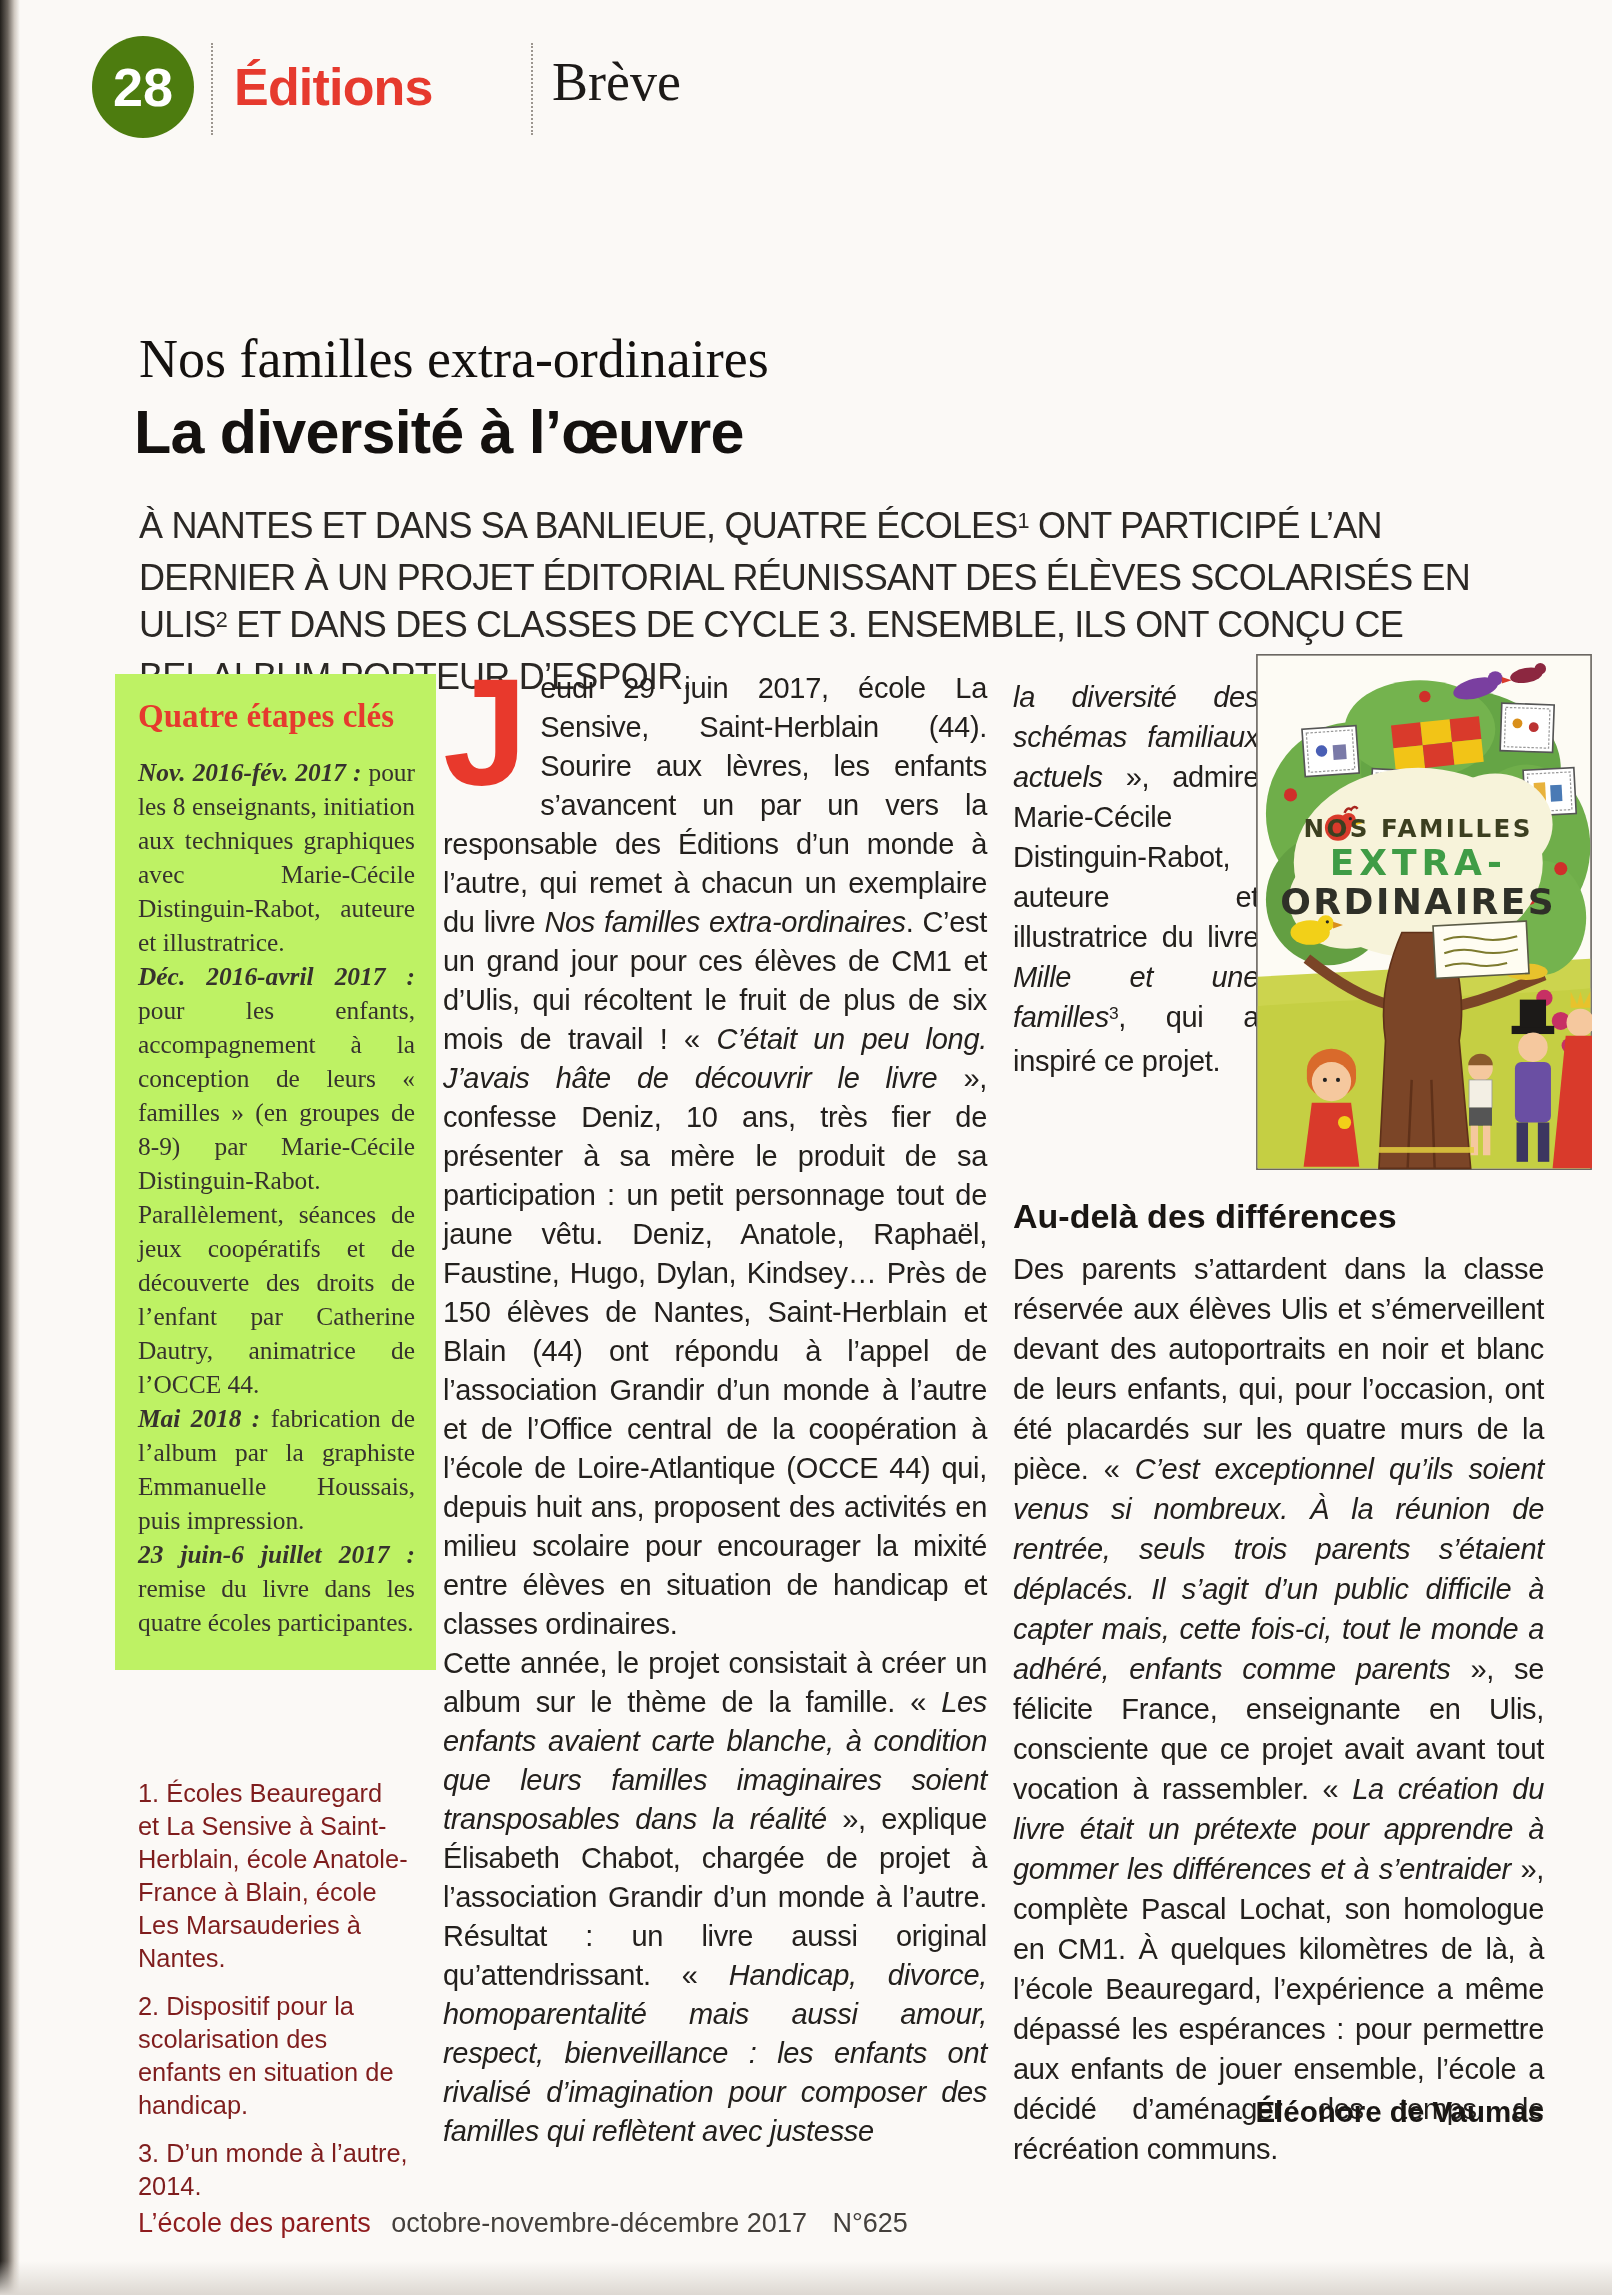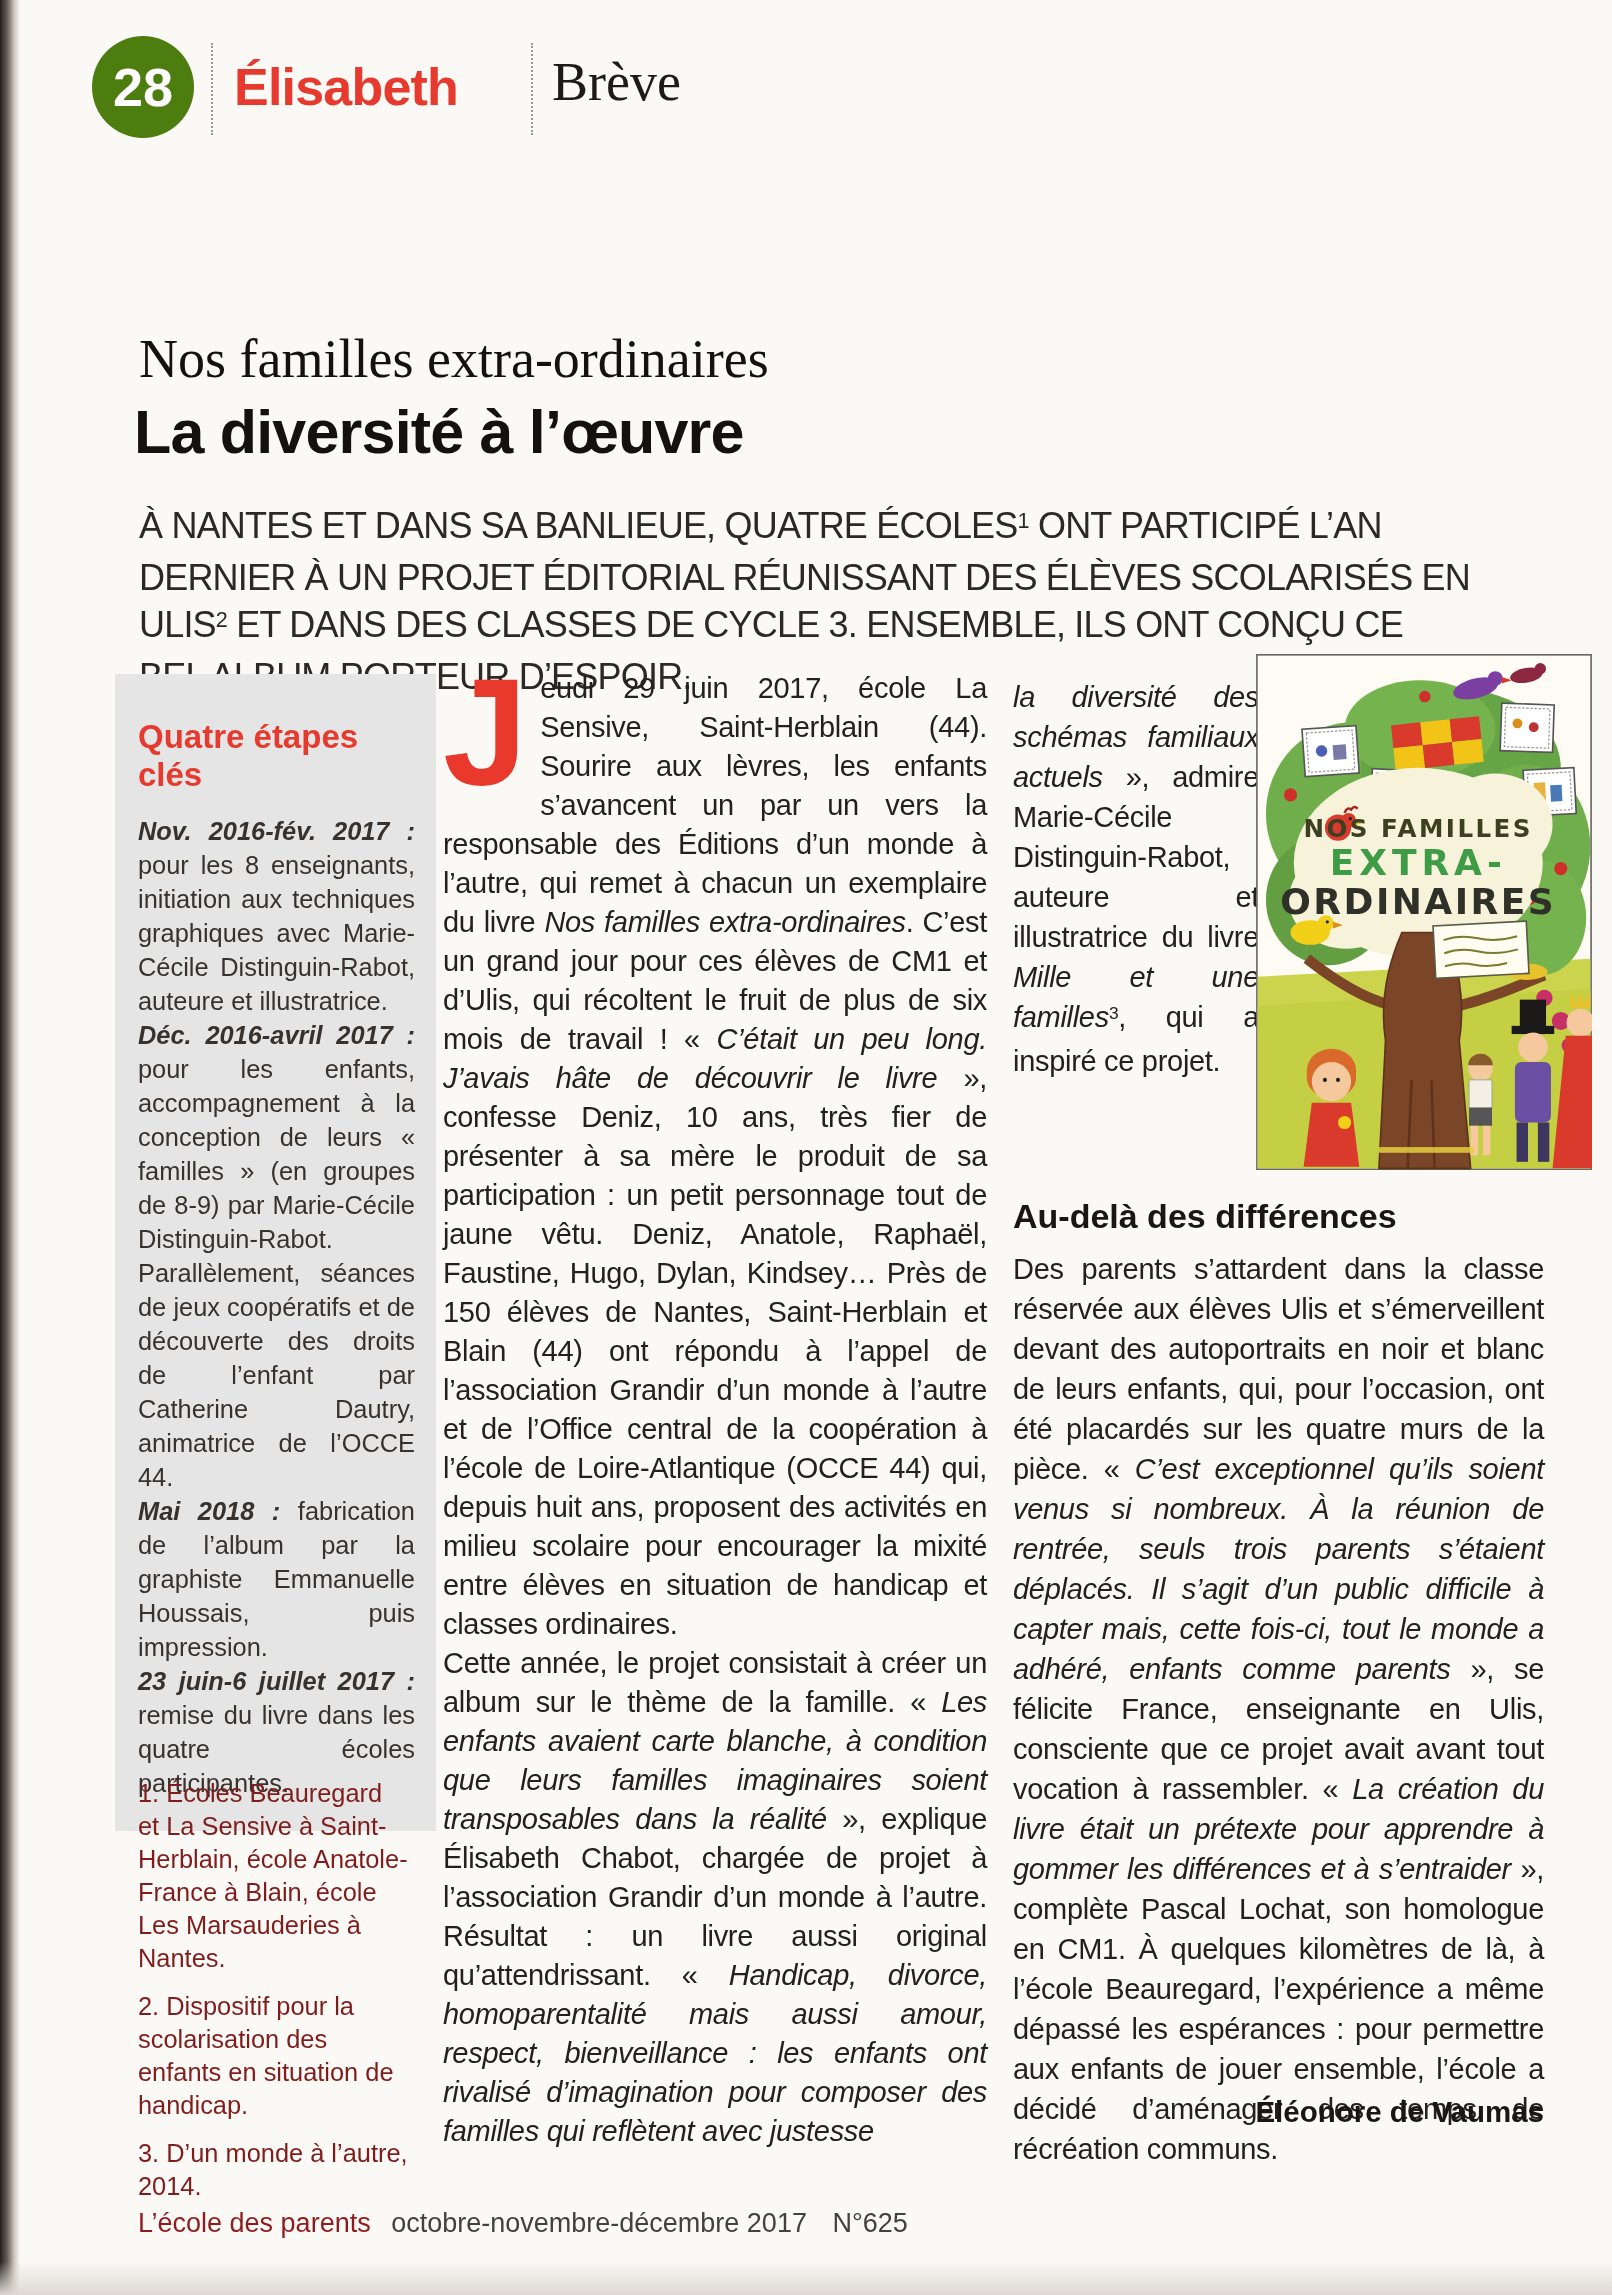--- a/index.html
+++ b/index.html
@@ -70,7 +70,7 @@
 
 <div class="page-badge">28</div>
 <div class="hdr-sep sep1"></div>
-<div class="section-label">Élisabeth</div>
+<div class="section-label">Éditions</div>
 <div class="hdr-sep sep2"></div>
 <div class="rubric-label">Brève</div>
 

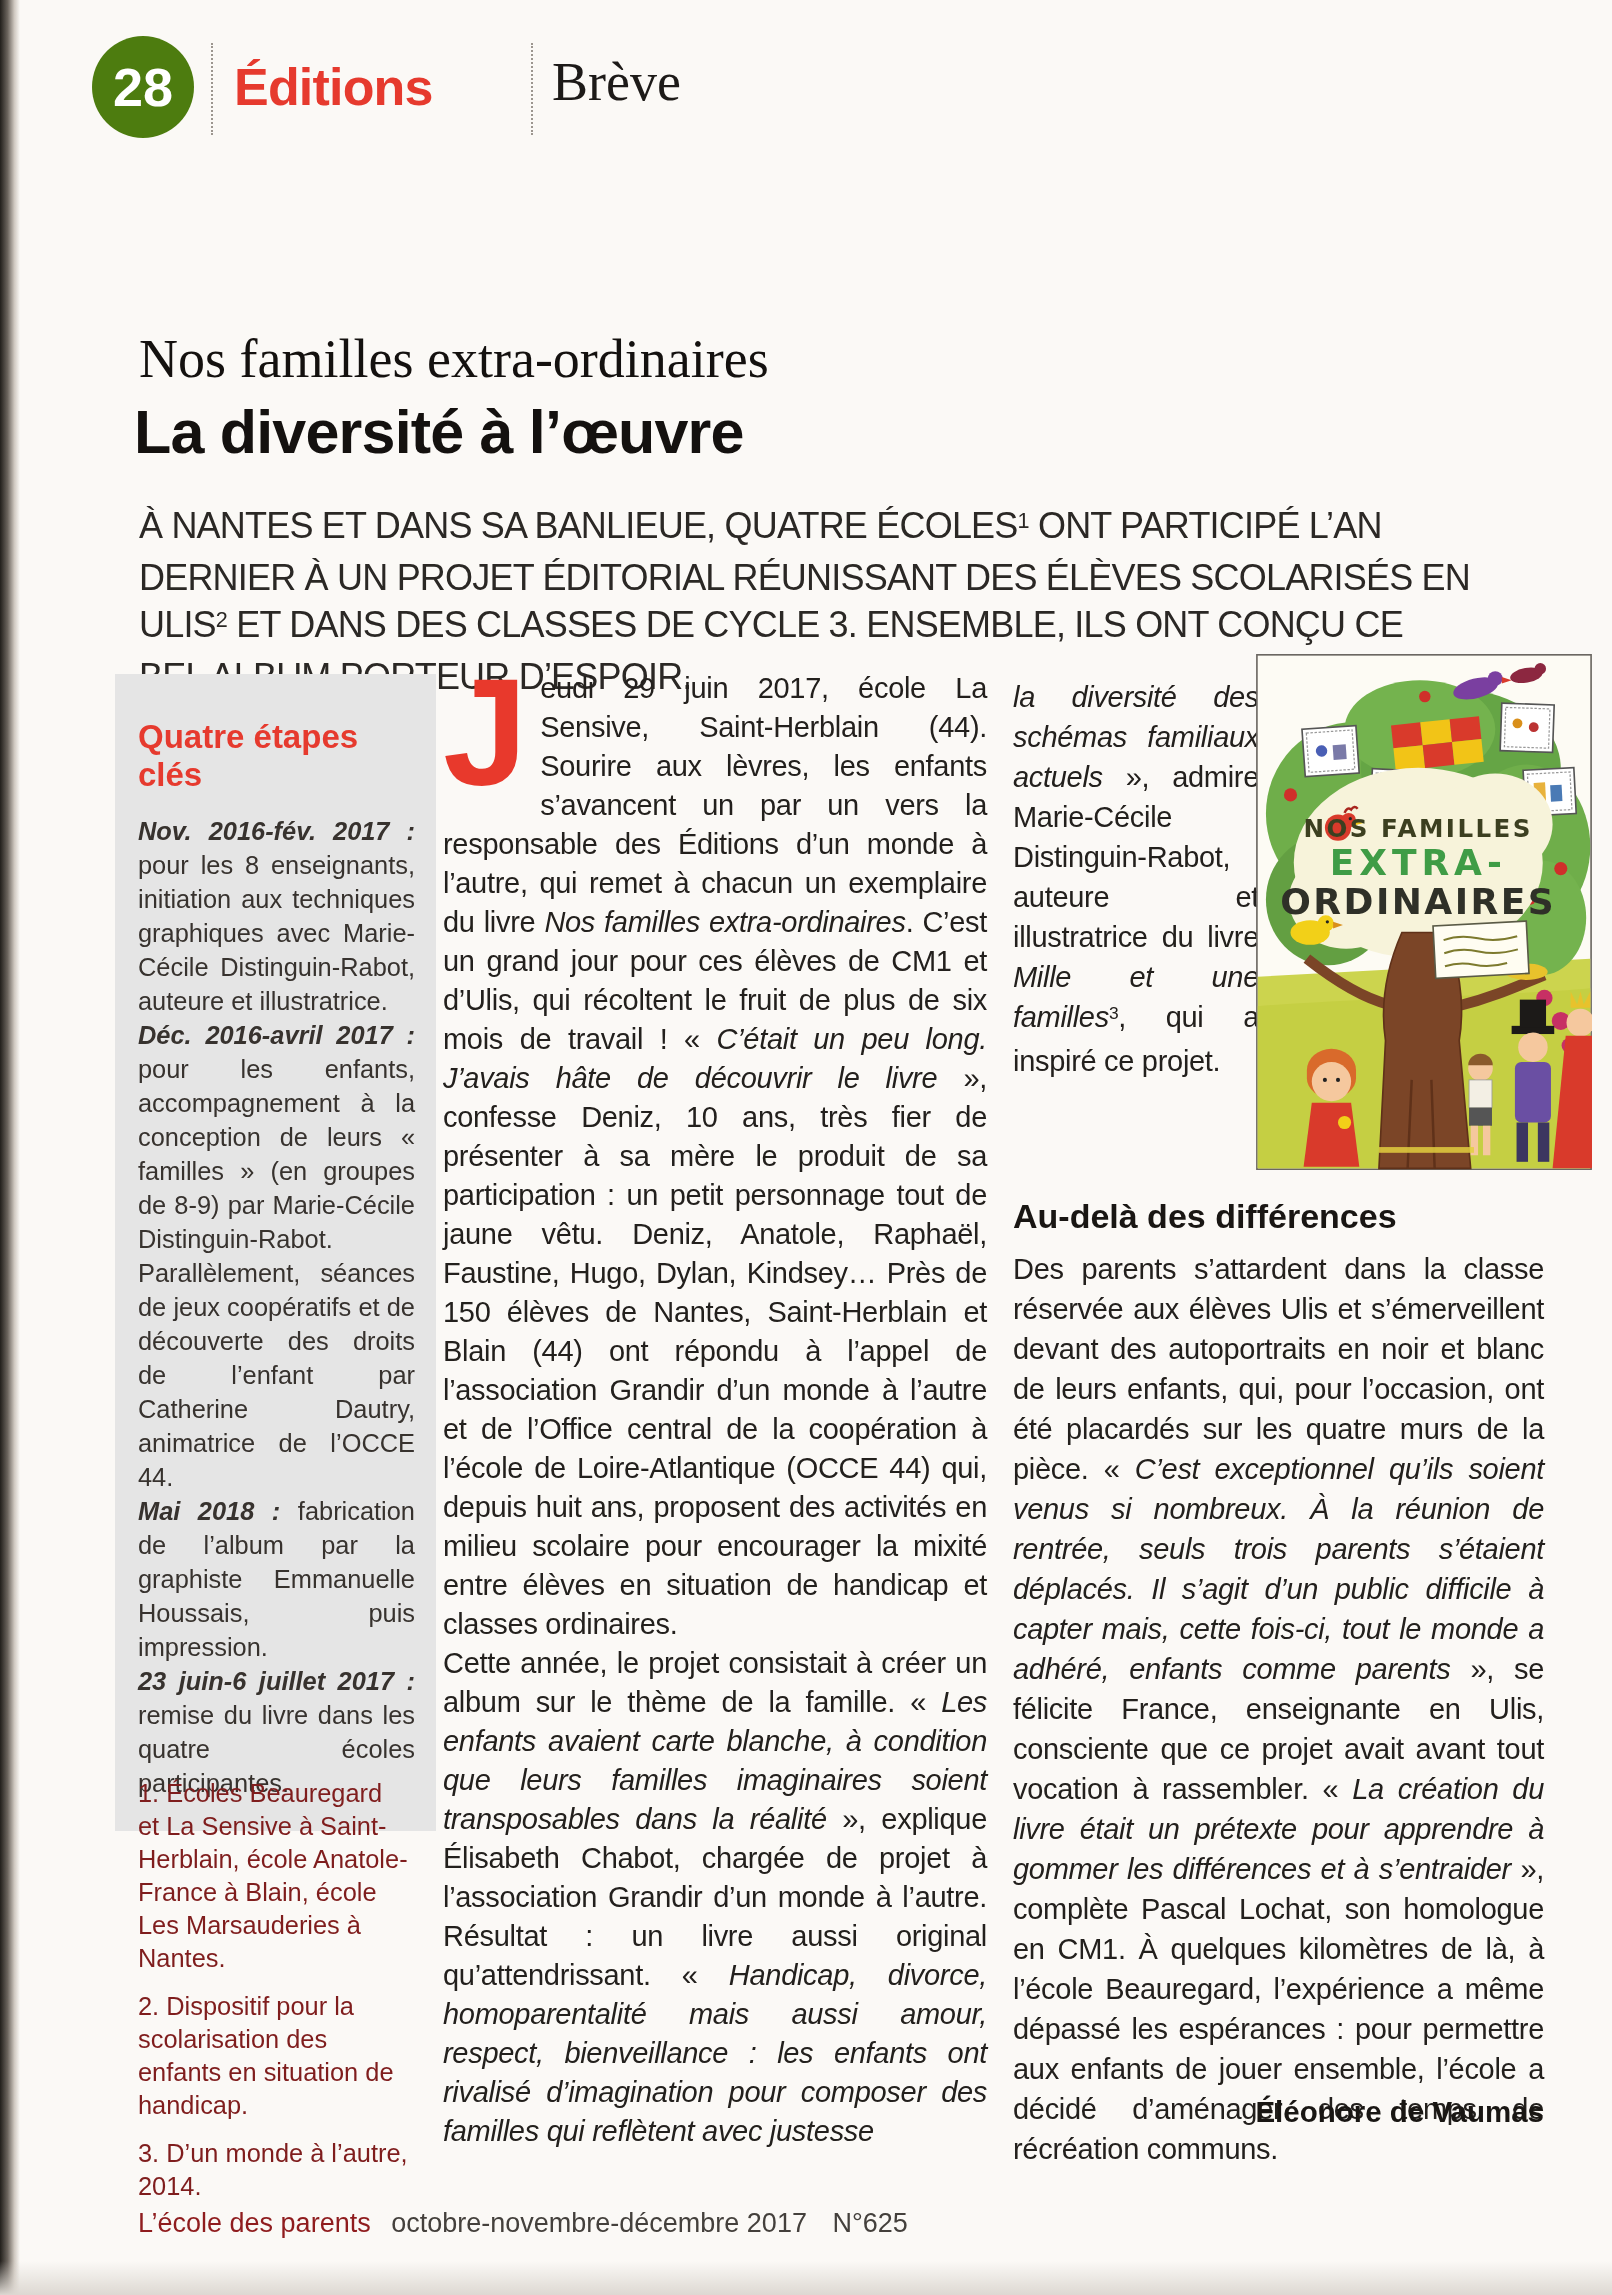--- a/index.html
+++ b/index.html
@@ -32,7 +32,7 @@
     font-size:36px;line-height:47px;color:#2b2825;letter-spacing:-0.8px;}
   
   .sidebar{position:absolute;left:115px;top:674px;width:321px;box-sizing:border-box;
-    background:#e5e5e5;padding:44px 21px 31px 23px;}
+    background:#bef264;padding:24px 21px 31px 23px;font-family:Liberation Serif, serif;}
   .sidebar-title{margin:0 0 19.7px 0;font-size:33px;font-weight:bold;color:#e63a2e;}
   .sb-entry{margin:0;font-size:25.4px;line-height:34px;text-align:justify;color:#37322e;}
   

